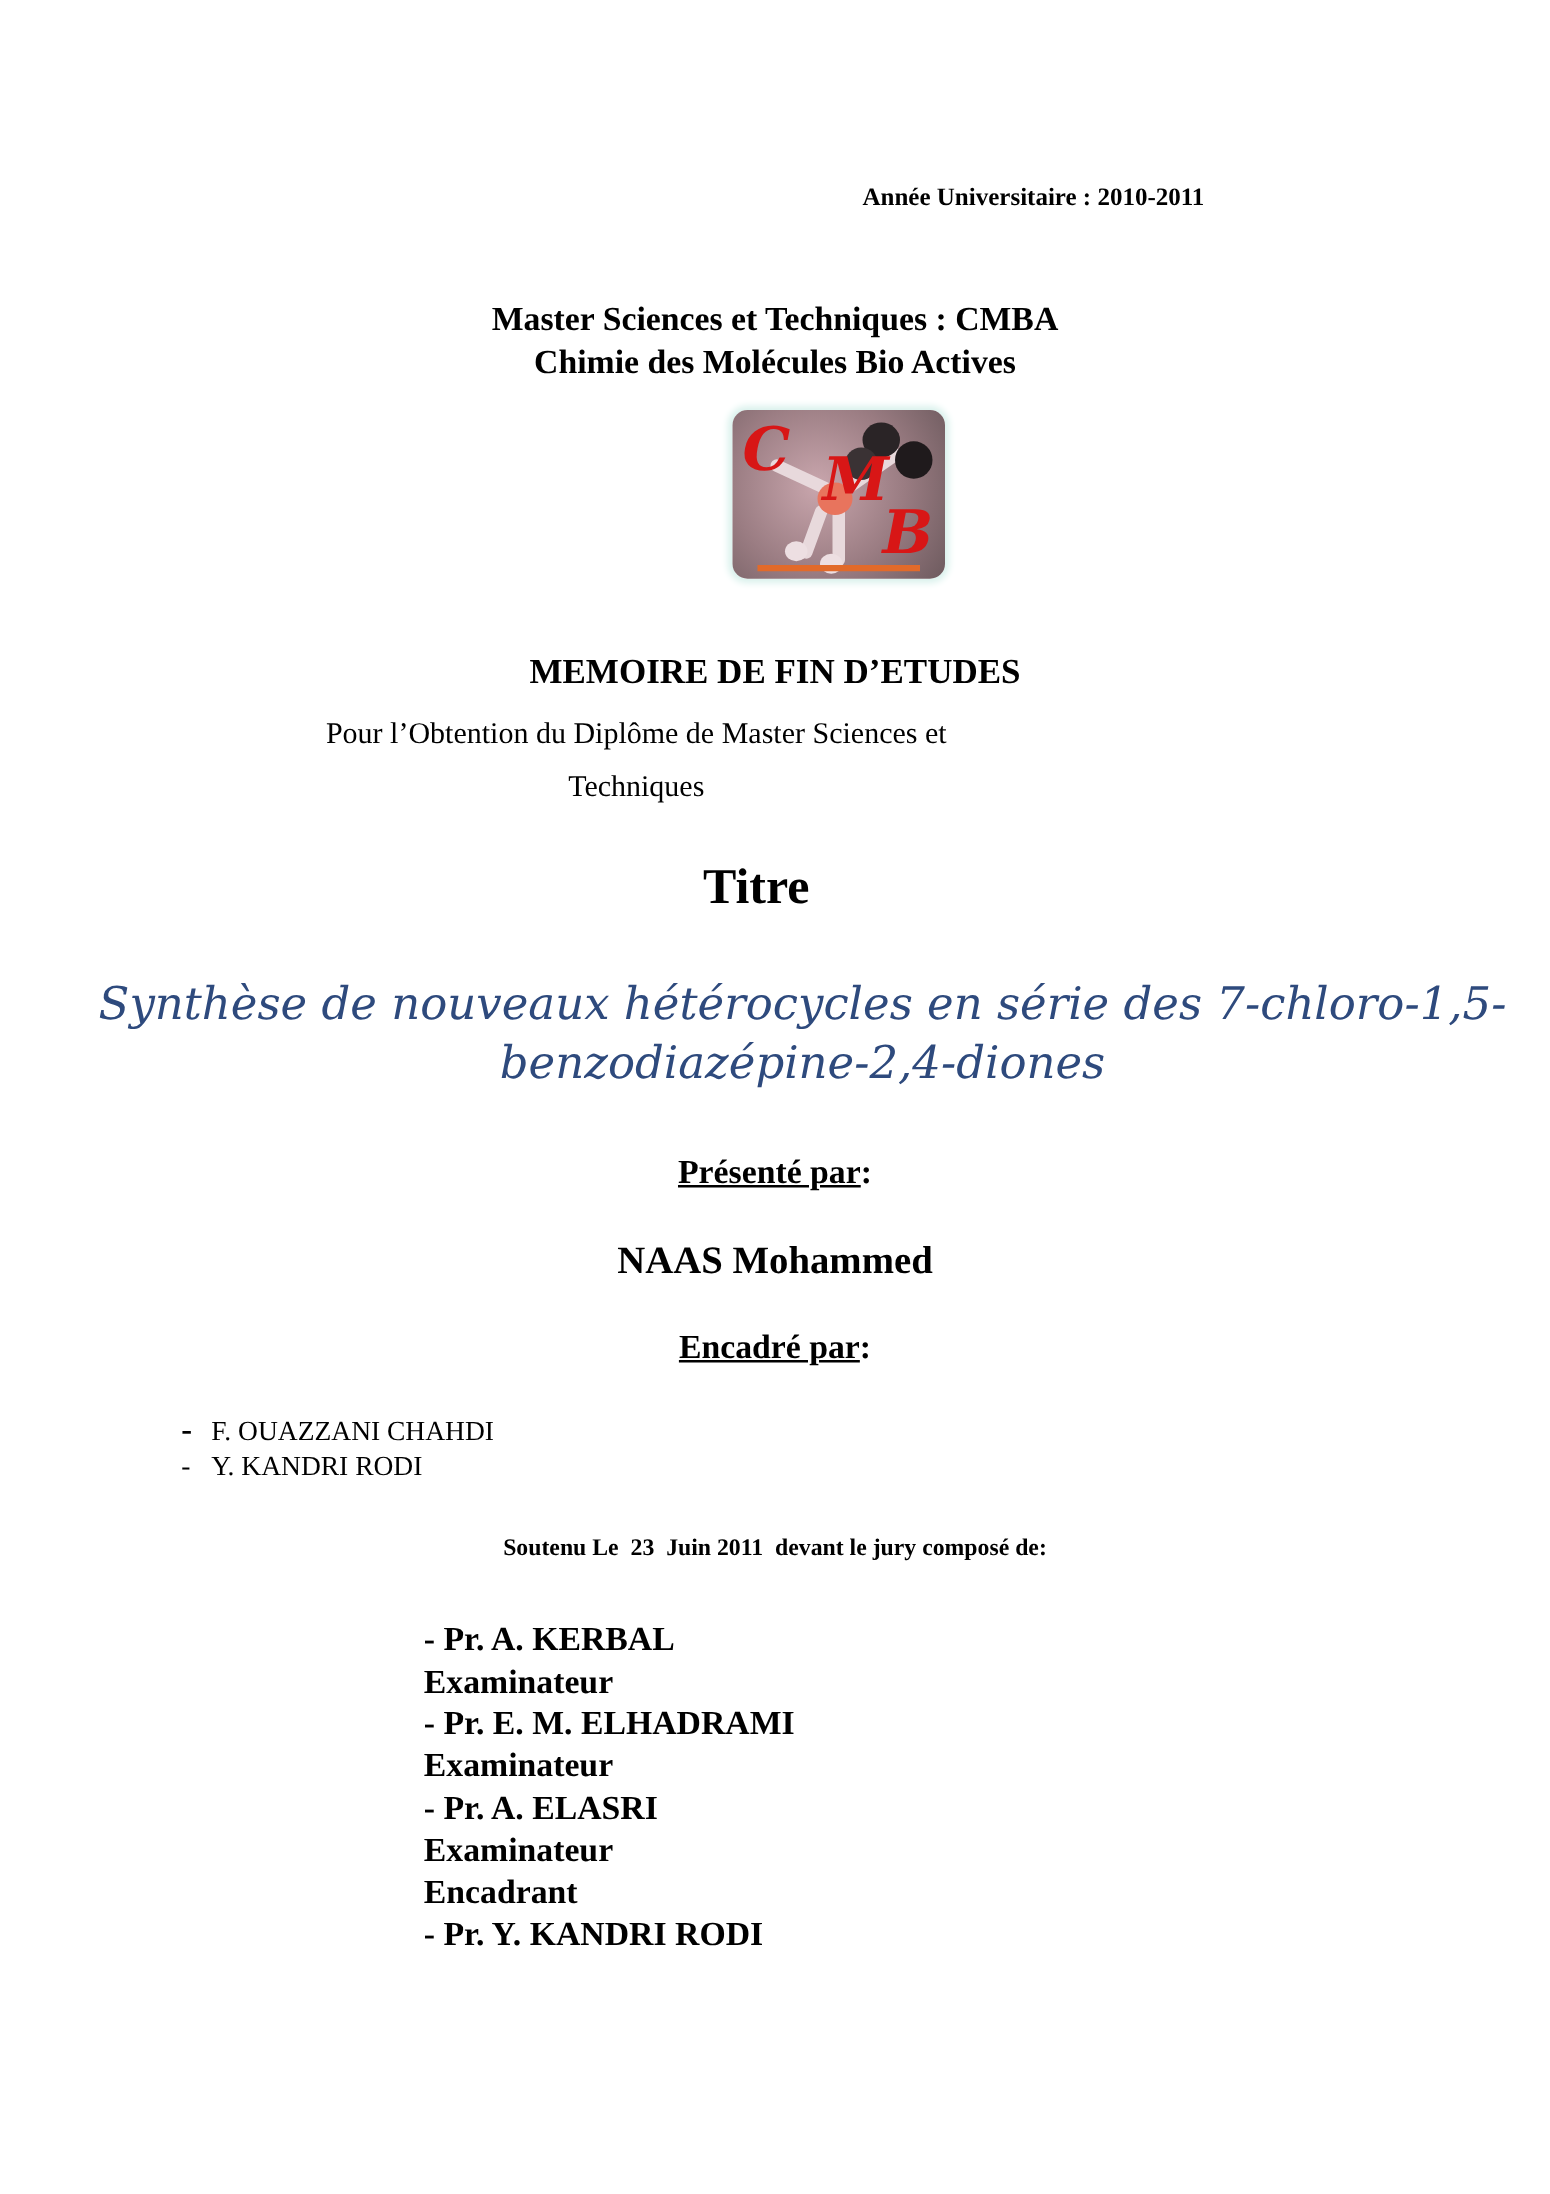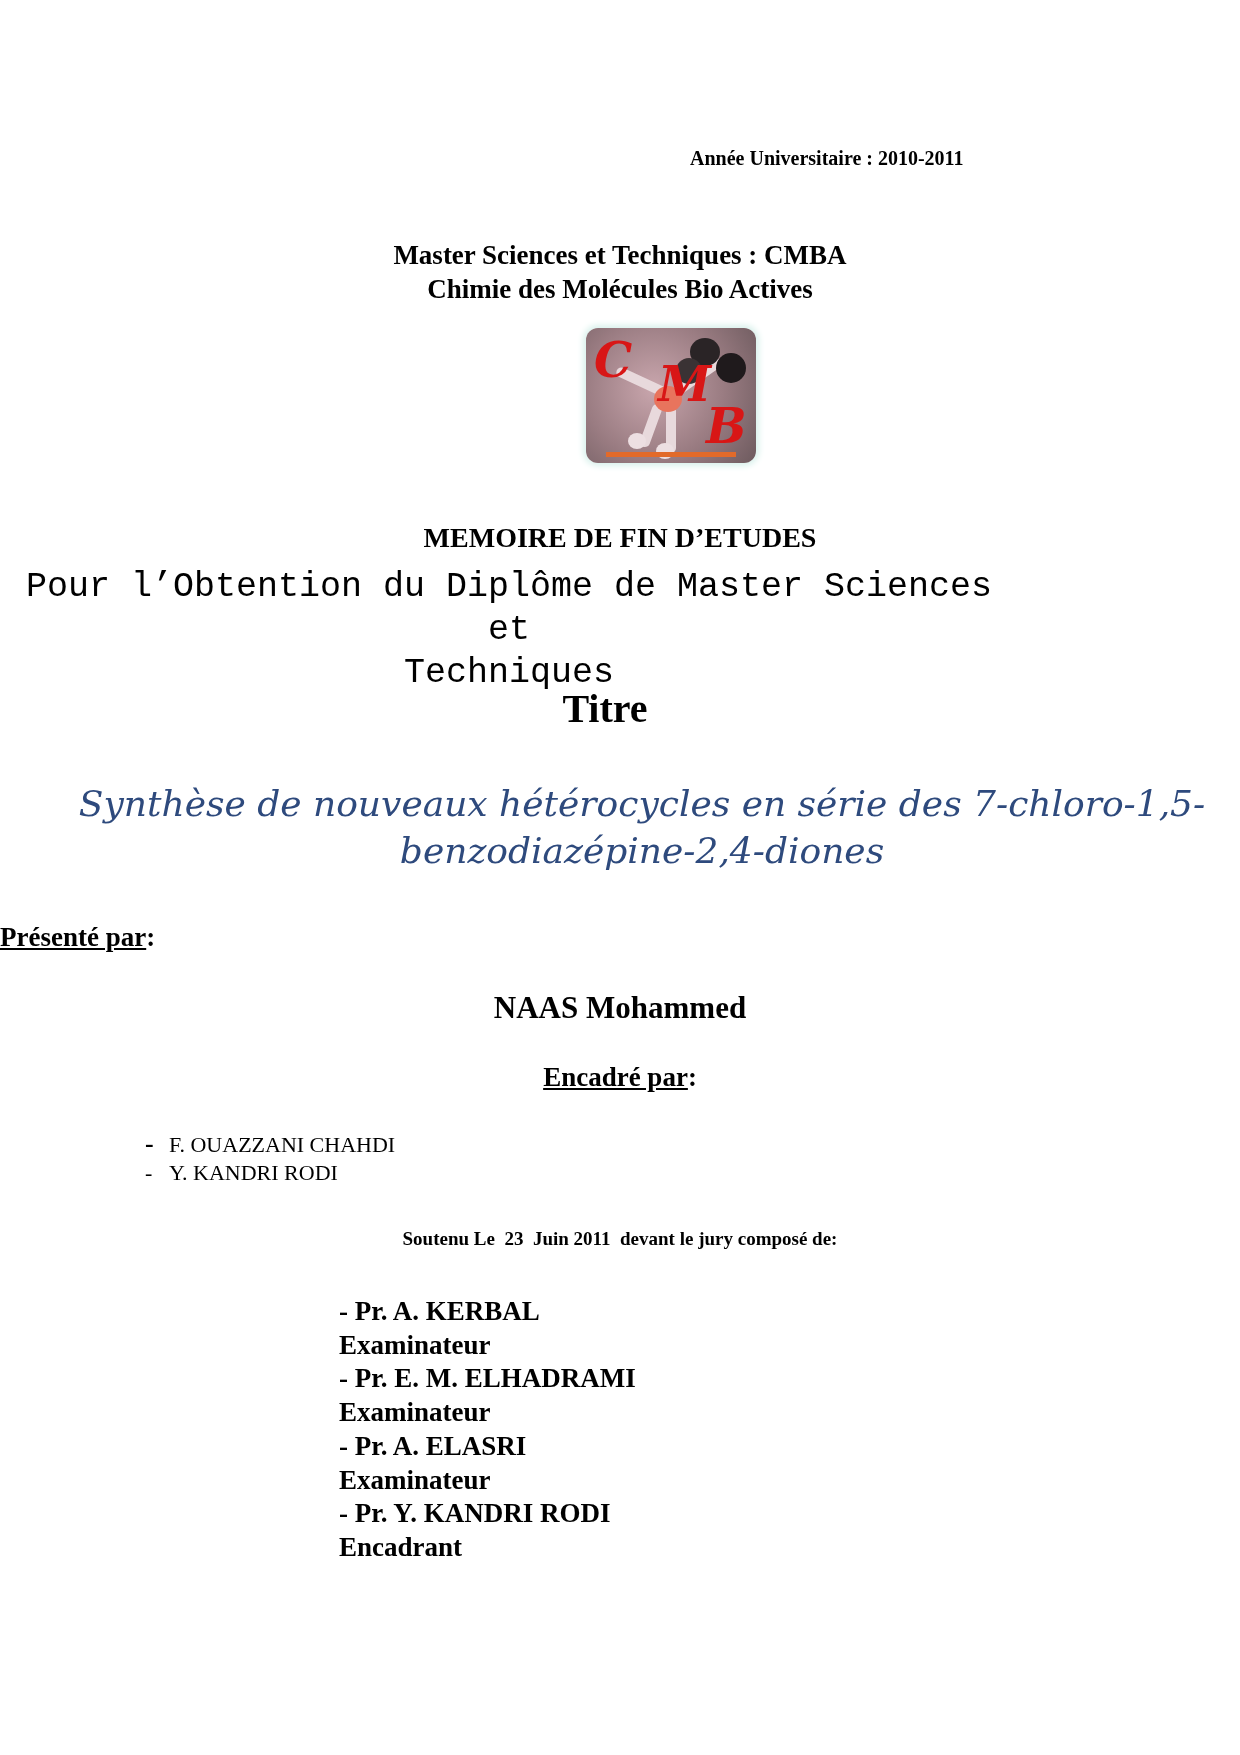--- a/index.html
+++ b/index.html
@@ -16,7 +16,7 @@
     #logo .bond { position: absolute; background: #e8d9dc; border-radius: 6px; }
     #logo .tag { position: absolute; left: 20px; bottom: 6px; width: 130px; height: 5px; background: #e26a2a; }
     #memoire { left: 0; width: 1240px; top: 522px; font-size: 28px; font-weight: bold; text-align: center; }
-    #obtention { left: 0; width: 1018px; top: 566px; font-size: 35px; line-height: 43px; text-align: center; font-family: Liberation Mono, monospace; }
+    #obtention { left: 0; width: 1018px; top: 566px; font-size: 24px; line-height: 43px; text-align: center; }
     #titre-label { left: 0; width: 1210px; top: 685px; font-size: 40px; font-weight: bold; text-align: center; }
     #thesis-title { left: 0; width: 1240px; top: 780px; font-size: 36px; line-height: 47px; font-style: italic; text-align: center; color: #2e4a7d; font-family: "DejaVu Serif", serif; padding-left: 22px; }
     .u { text-decoration: underline; }

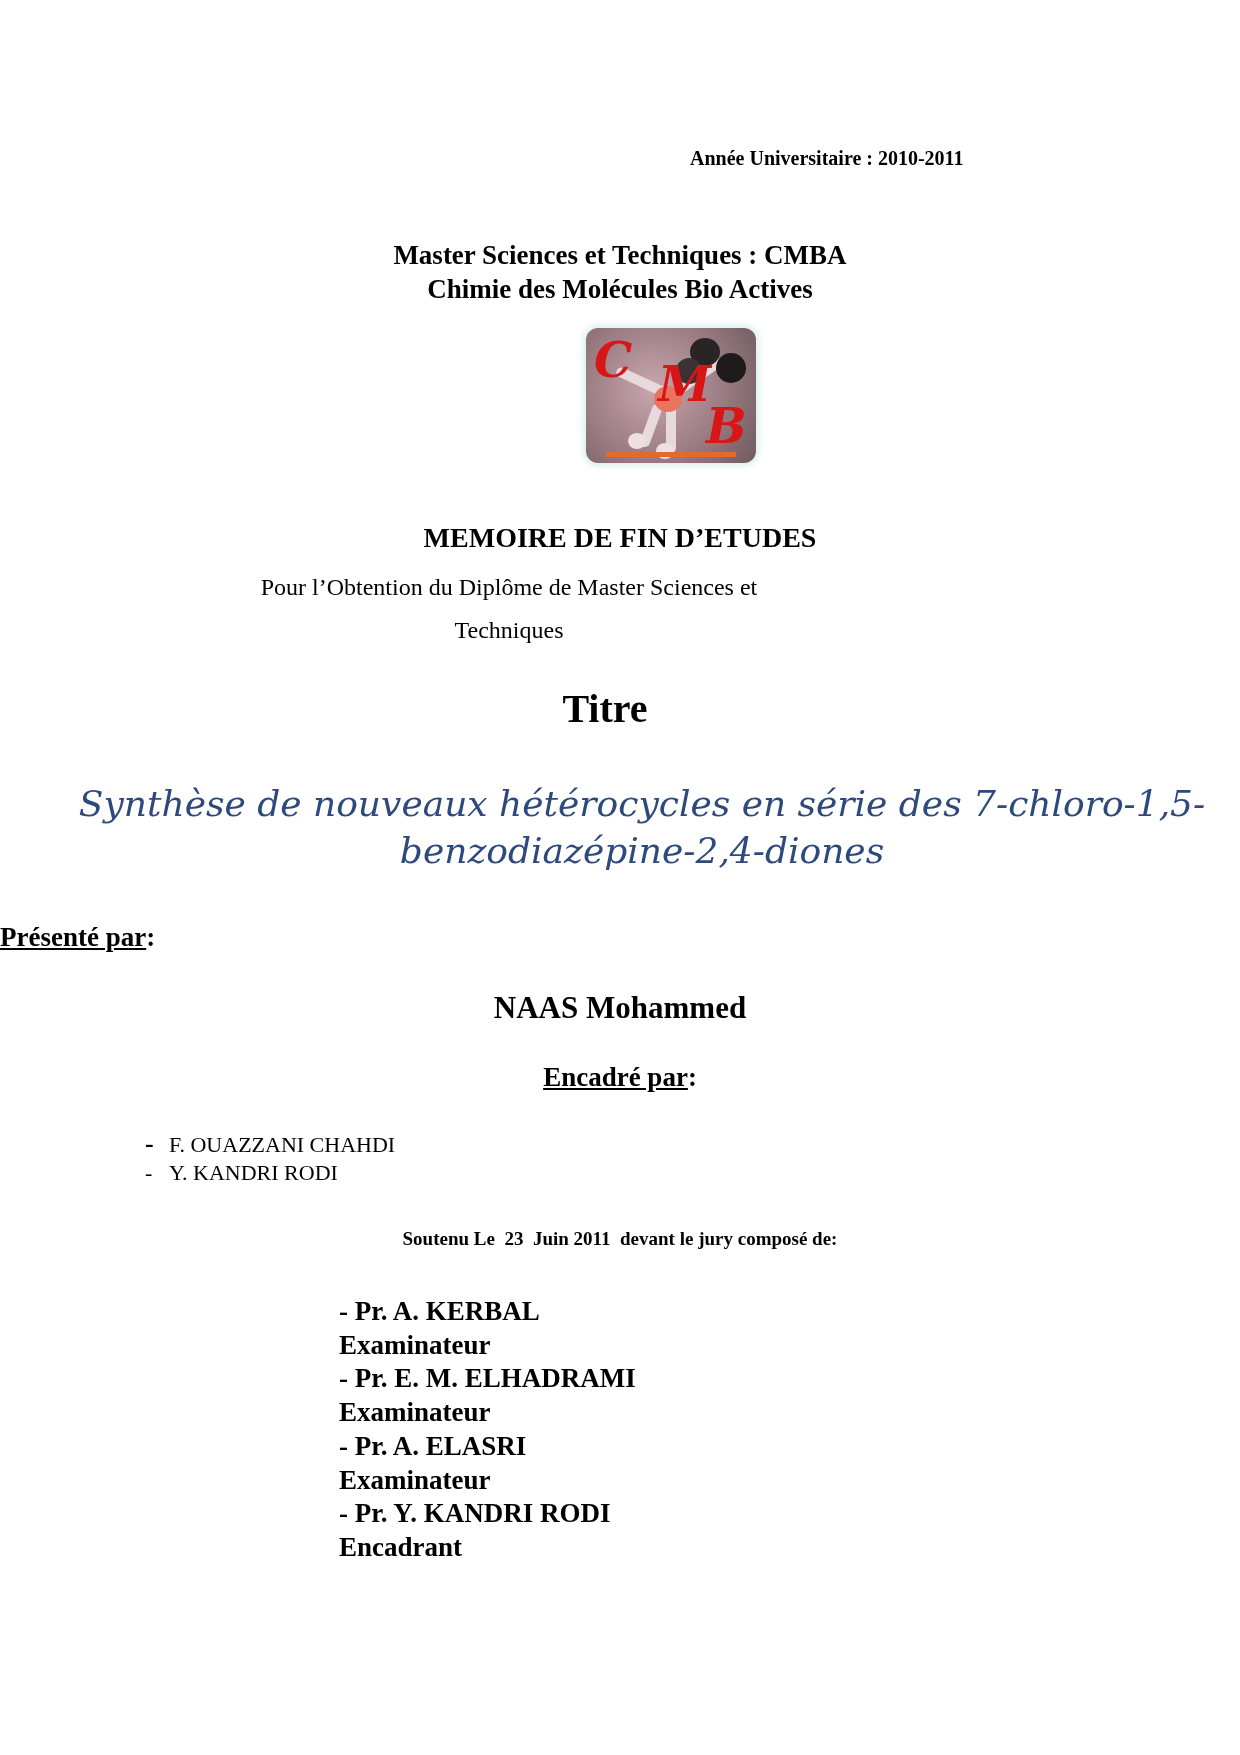--- a/index.html
+++ b/index.html
@@ -20,7 +20,7 @@
     #titre-label { left: 0; width: 1210px; top: 685px; font-size: 40px; font-weight: bold; text-align: center; }
     #thesis-title { left: 0; width: 1240px; top: 780px; font-size: 36px; line-height: 47px; font-style: italic; text-align: center; color: #2e4a7d; font-family: "DejaVu Serif", serif; padding-left: 22px; }
     .u { text-decoration: underline; }
-    #presente { left: 0; width: 1240px; top: 922px; font-size: 27px; font-weight: bold; text-align: left; }
+    #presente { left: 0; width: 1240px; top: 922px; font-size: 27px; font-weight: bold; text-align: center; }
     #student { left: 0; width: 1240px; top: 990px; font-size: 31px; font-weight: bold; text-align: center; }
     #encadre { left: 0; width: 1240px; top: 1062px; font-size: 27px; font-weight: bold; text-align: center; }
     #supervisors { left: 145px; top: 1130px; font-size: 22px; line-height: 28px; }

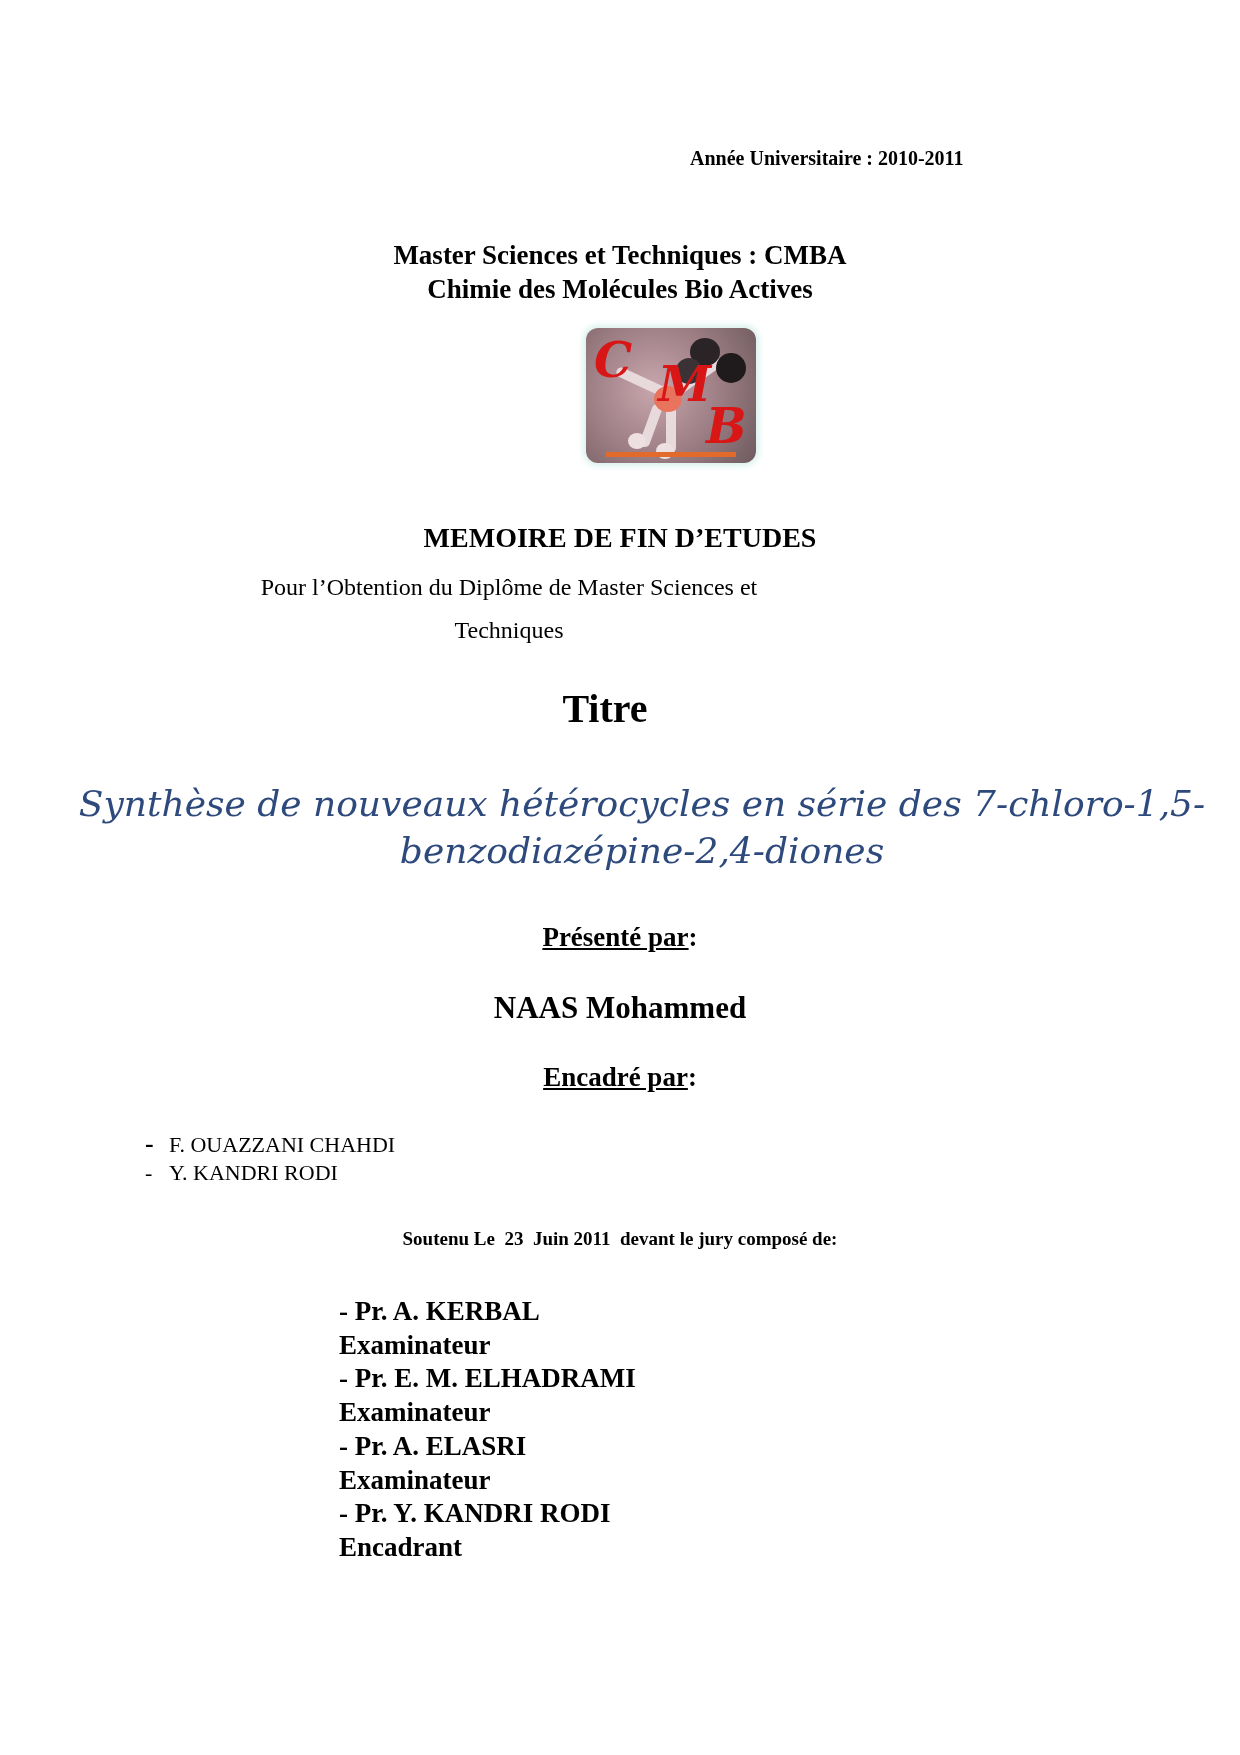--- a/index.html
+++ b/index.html
@@ -98,8 +98,8 @@
   <div>Examinateur</div>
   <div>- Pr. A. ELASRI</div>
   <div>Examinateur</div>
+  <div>Encadrant</div>
   <div>- Pr. Y. KANDRI RODI</div>
-  <div>Encadrant</div>
 </div>
 
 </body></html>

